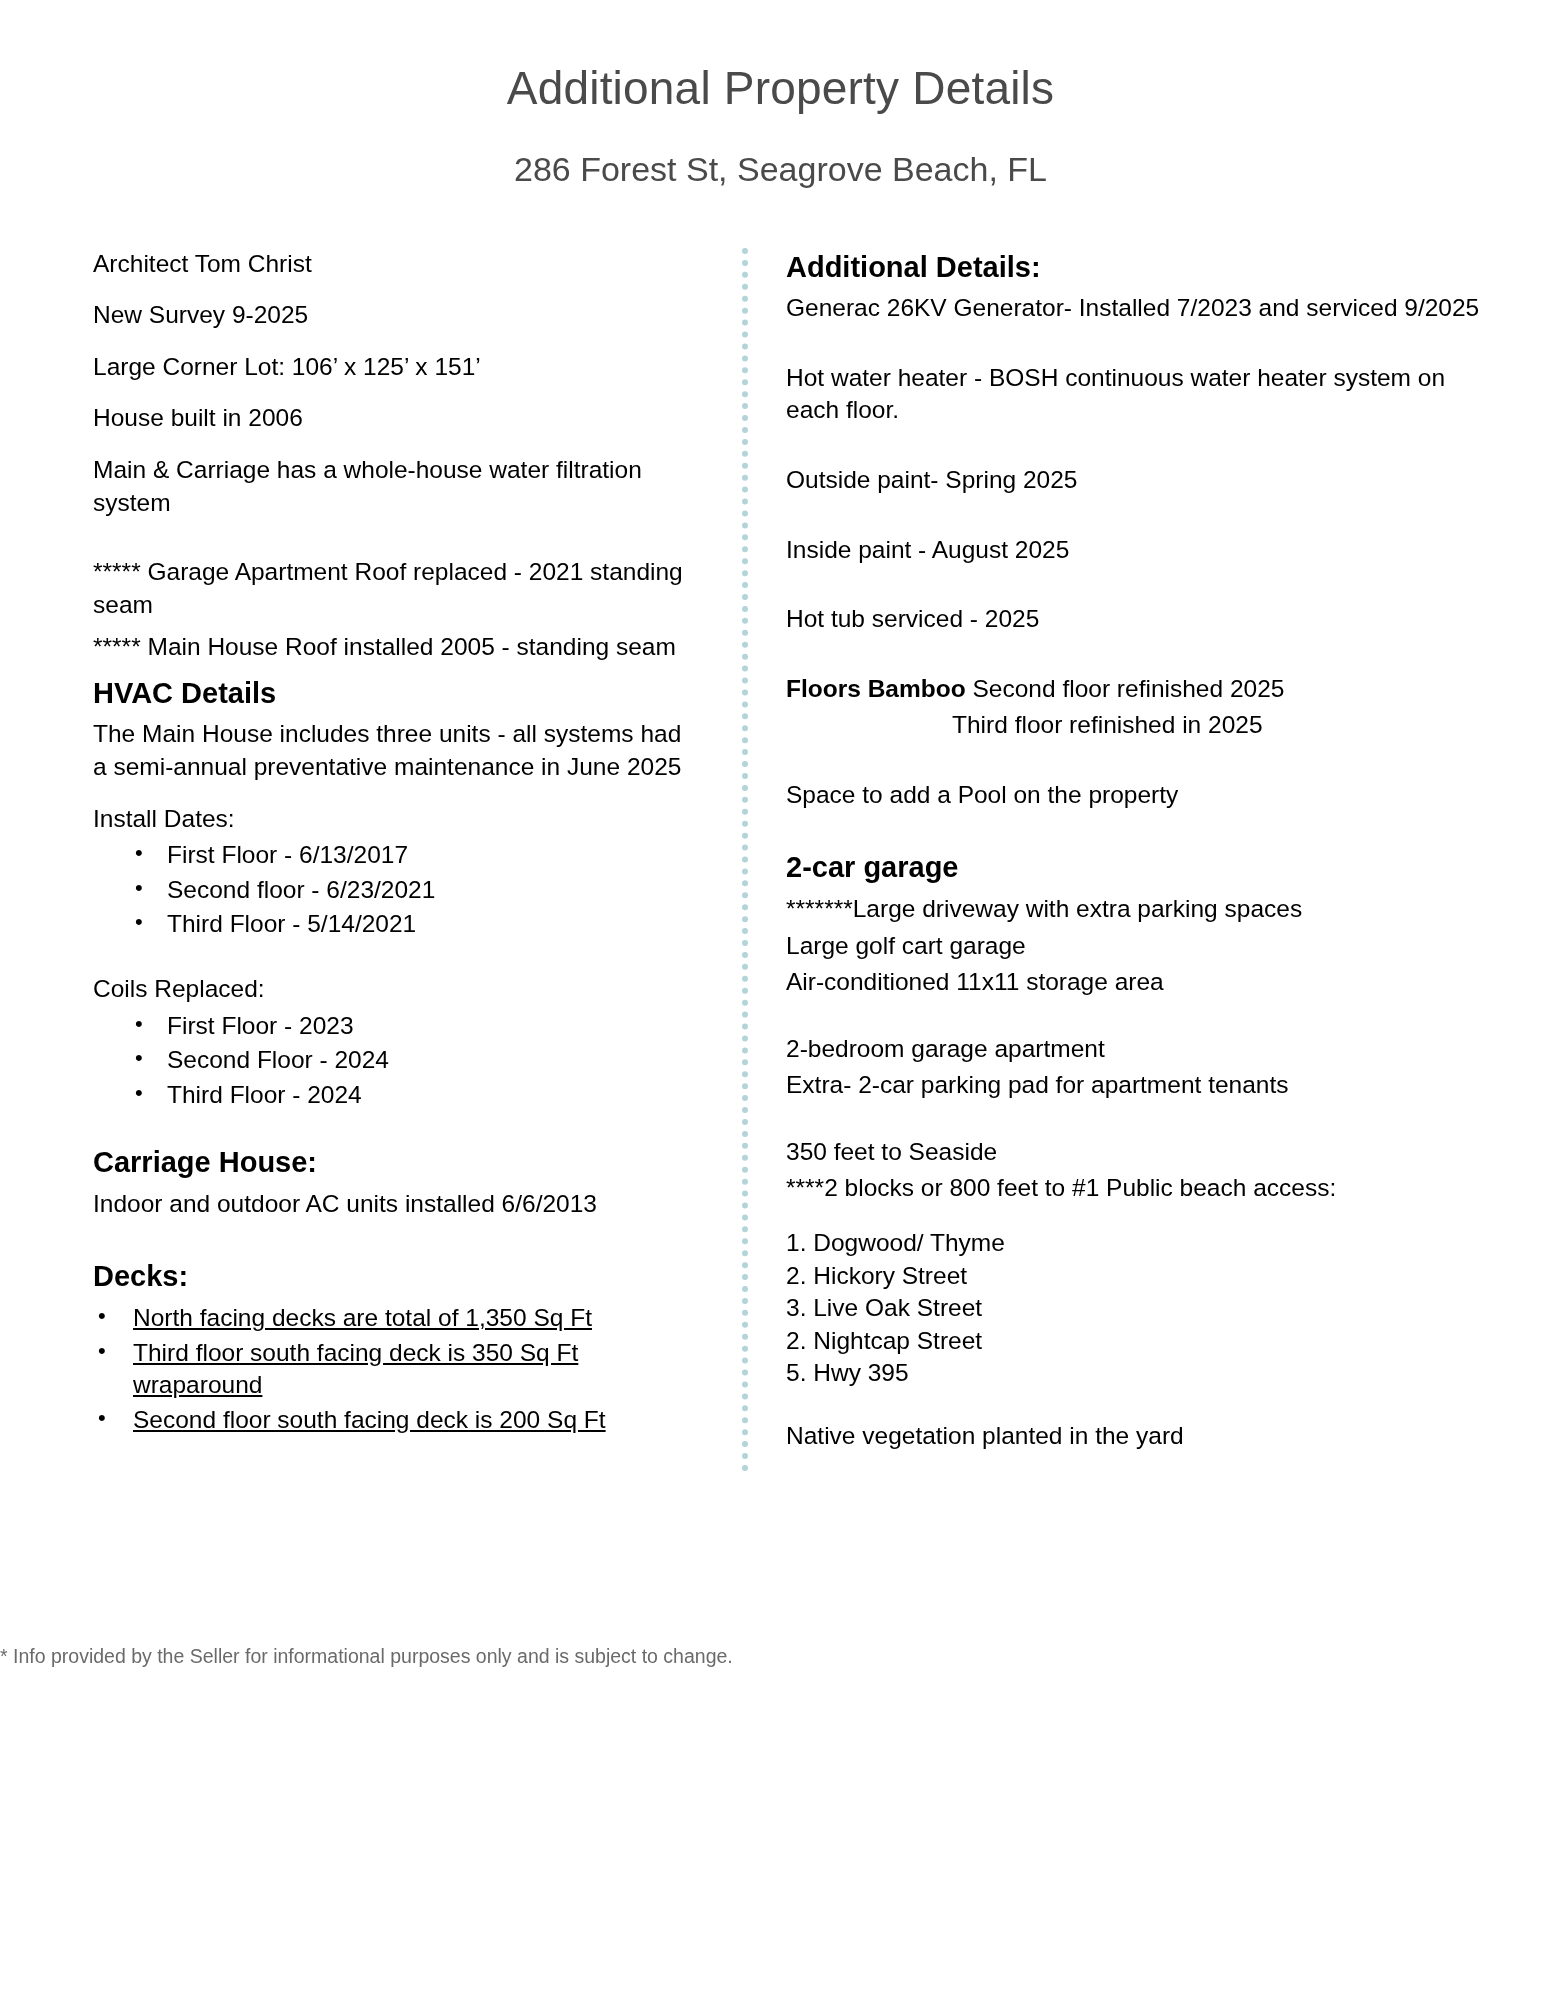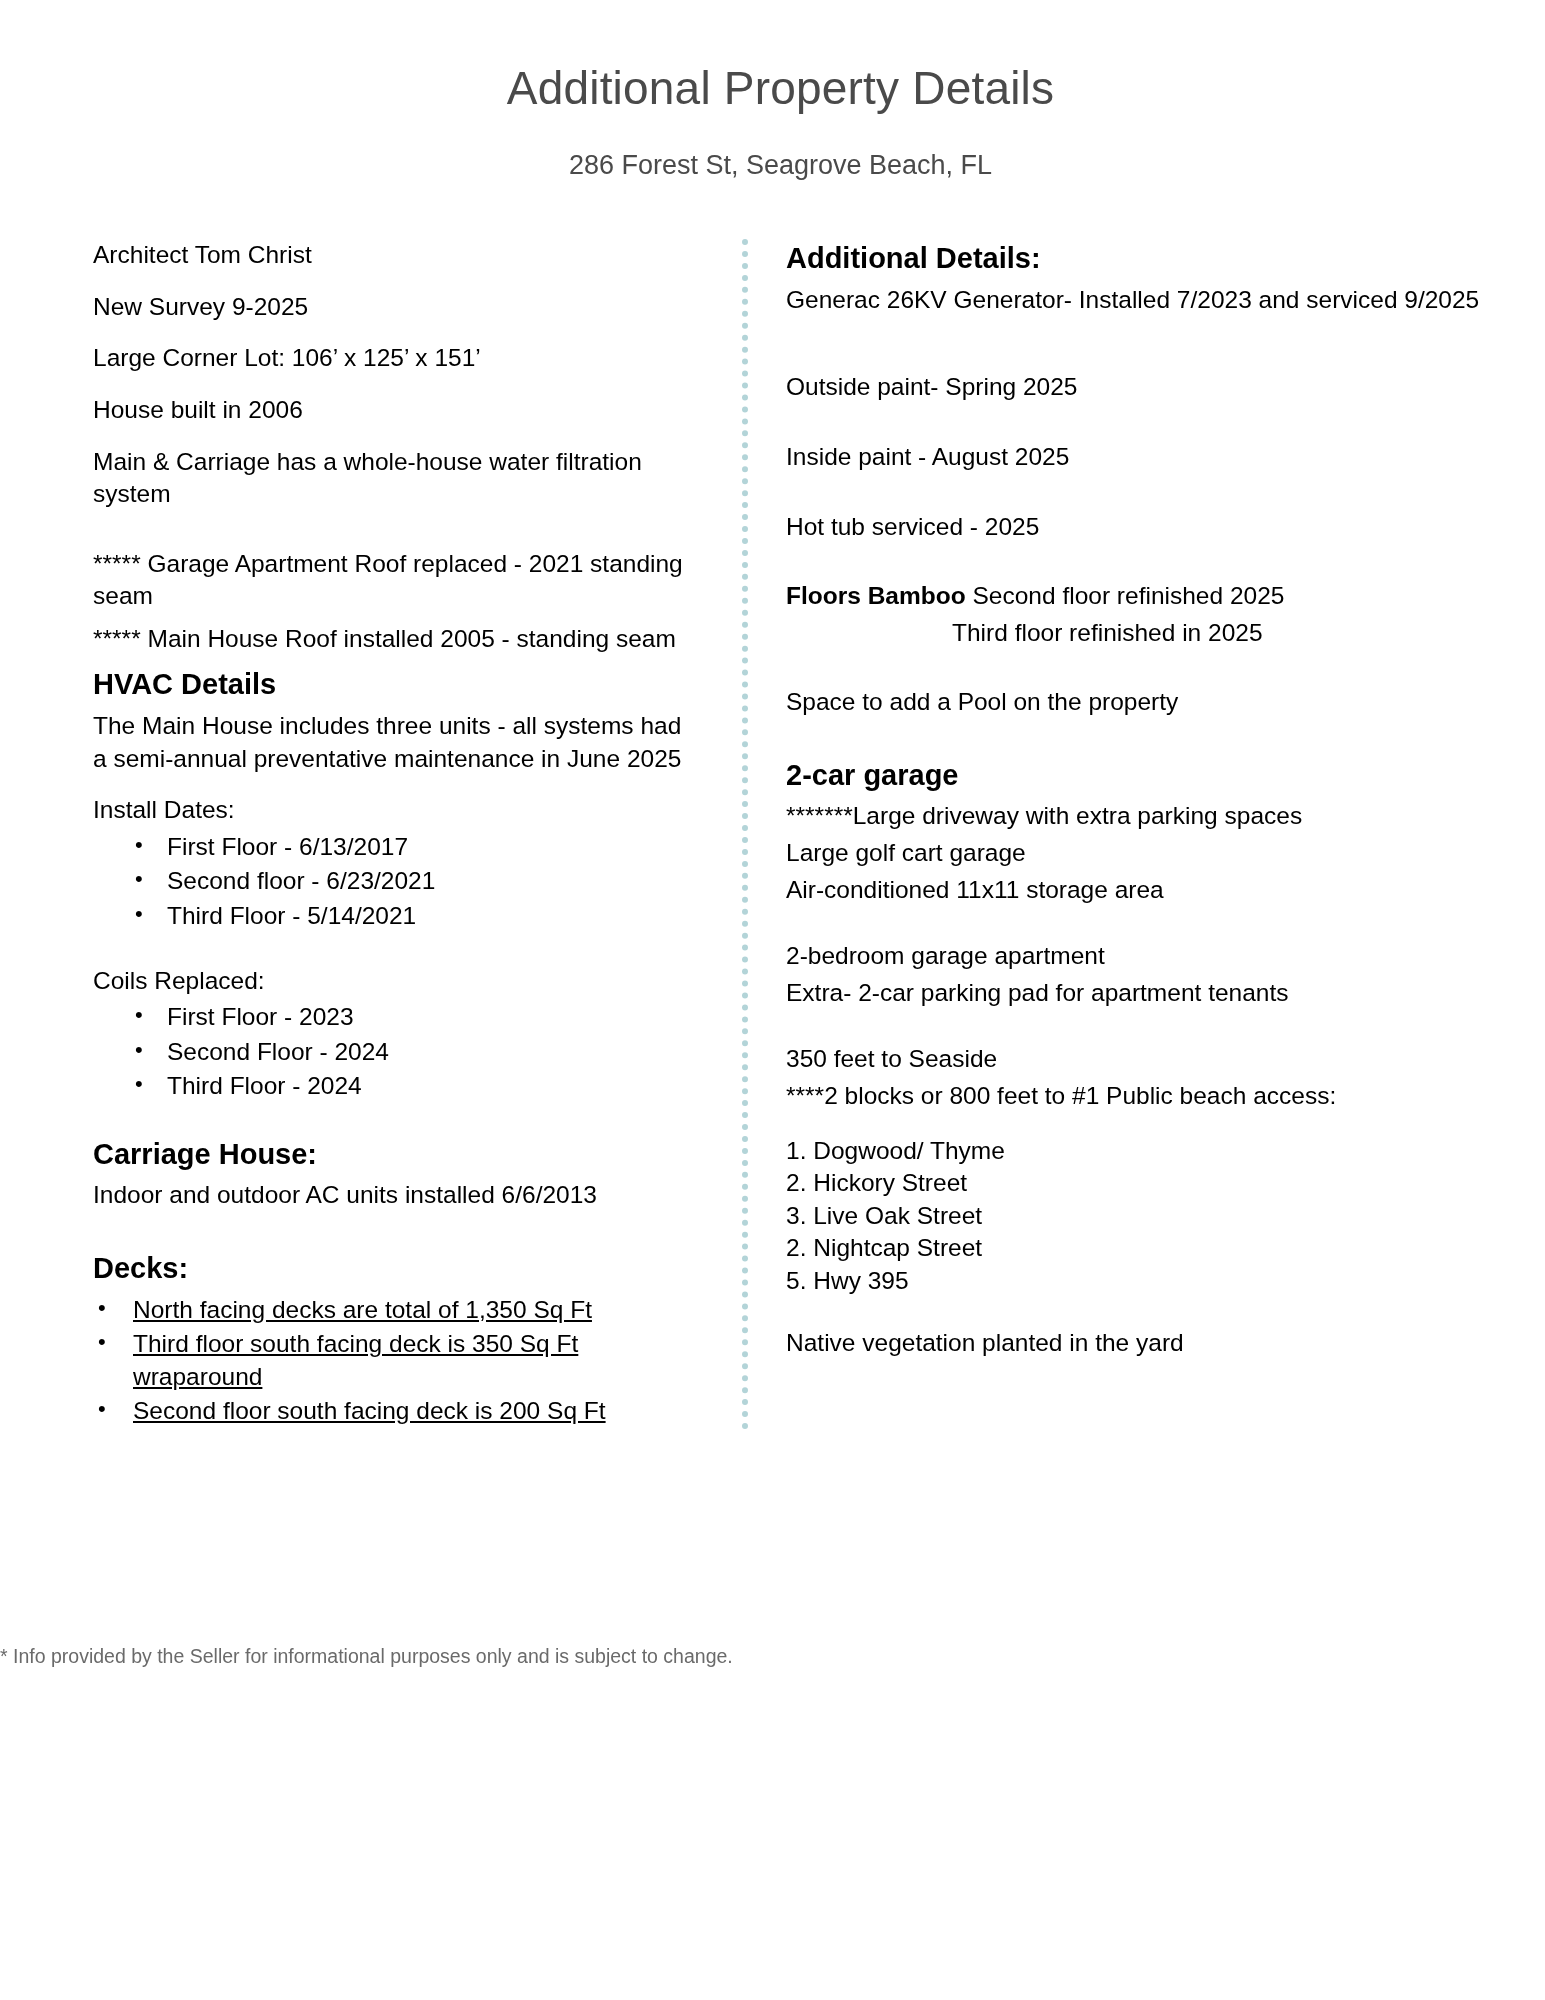--- a/index.html
+++ b/index.html
@@ -31,7 +31,7 @@
     margin: 0;
   }
   .doc-subtitle {
-    font-size: 27px;
+    font-size: 34px;
     font-weight: 400;
     color: #4a4a4a;
     margin: 0;

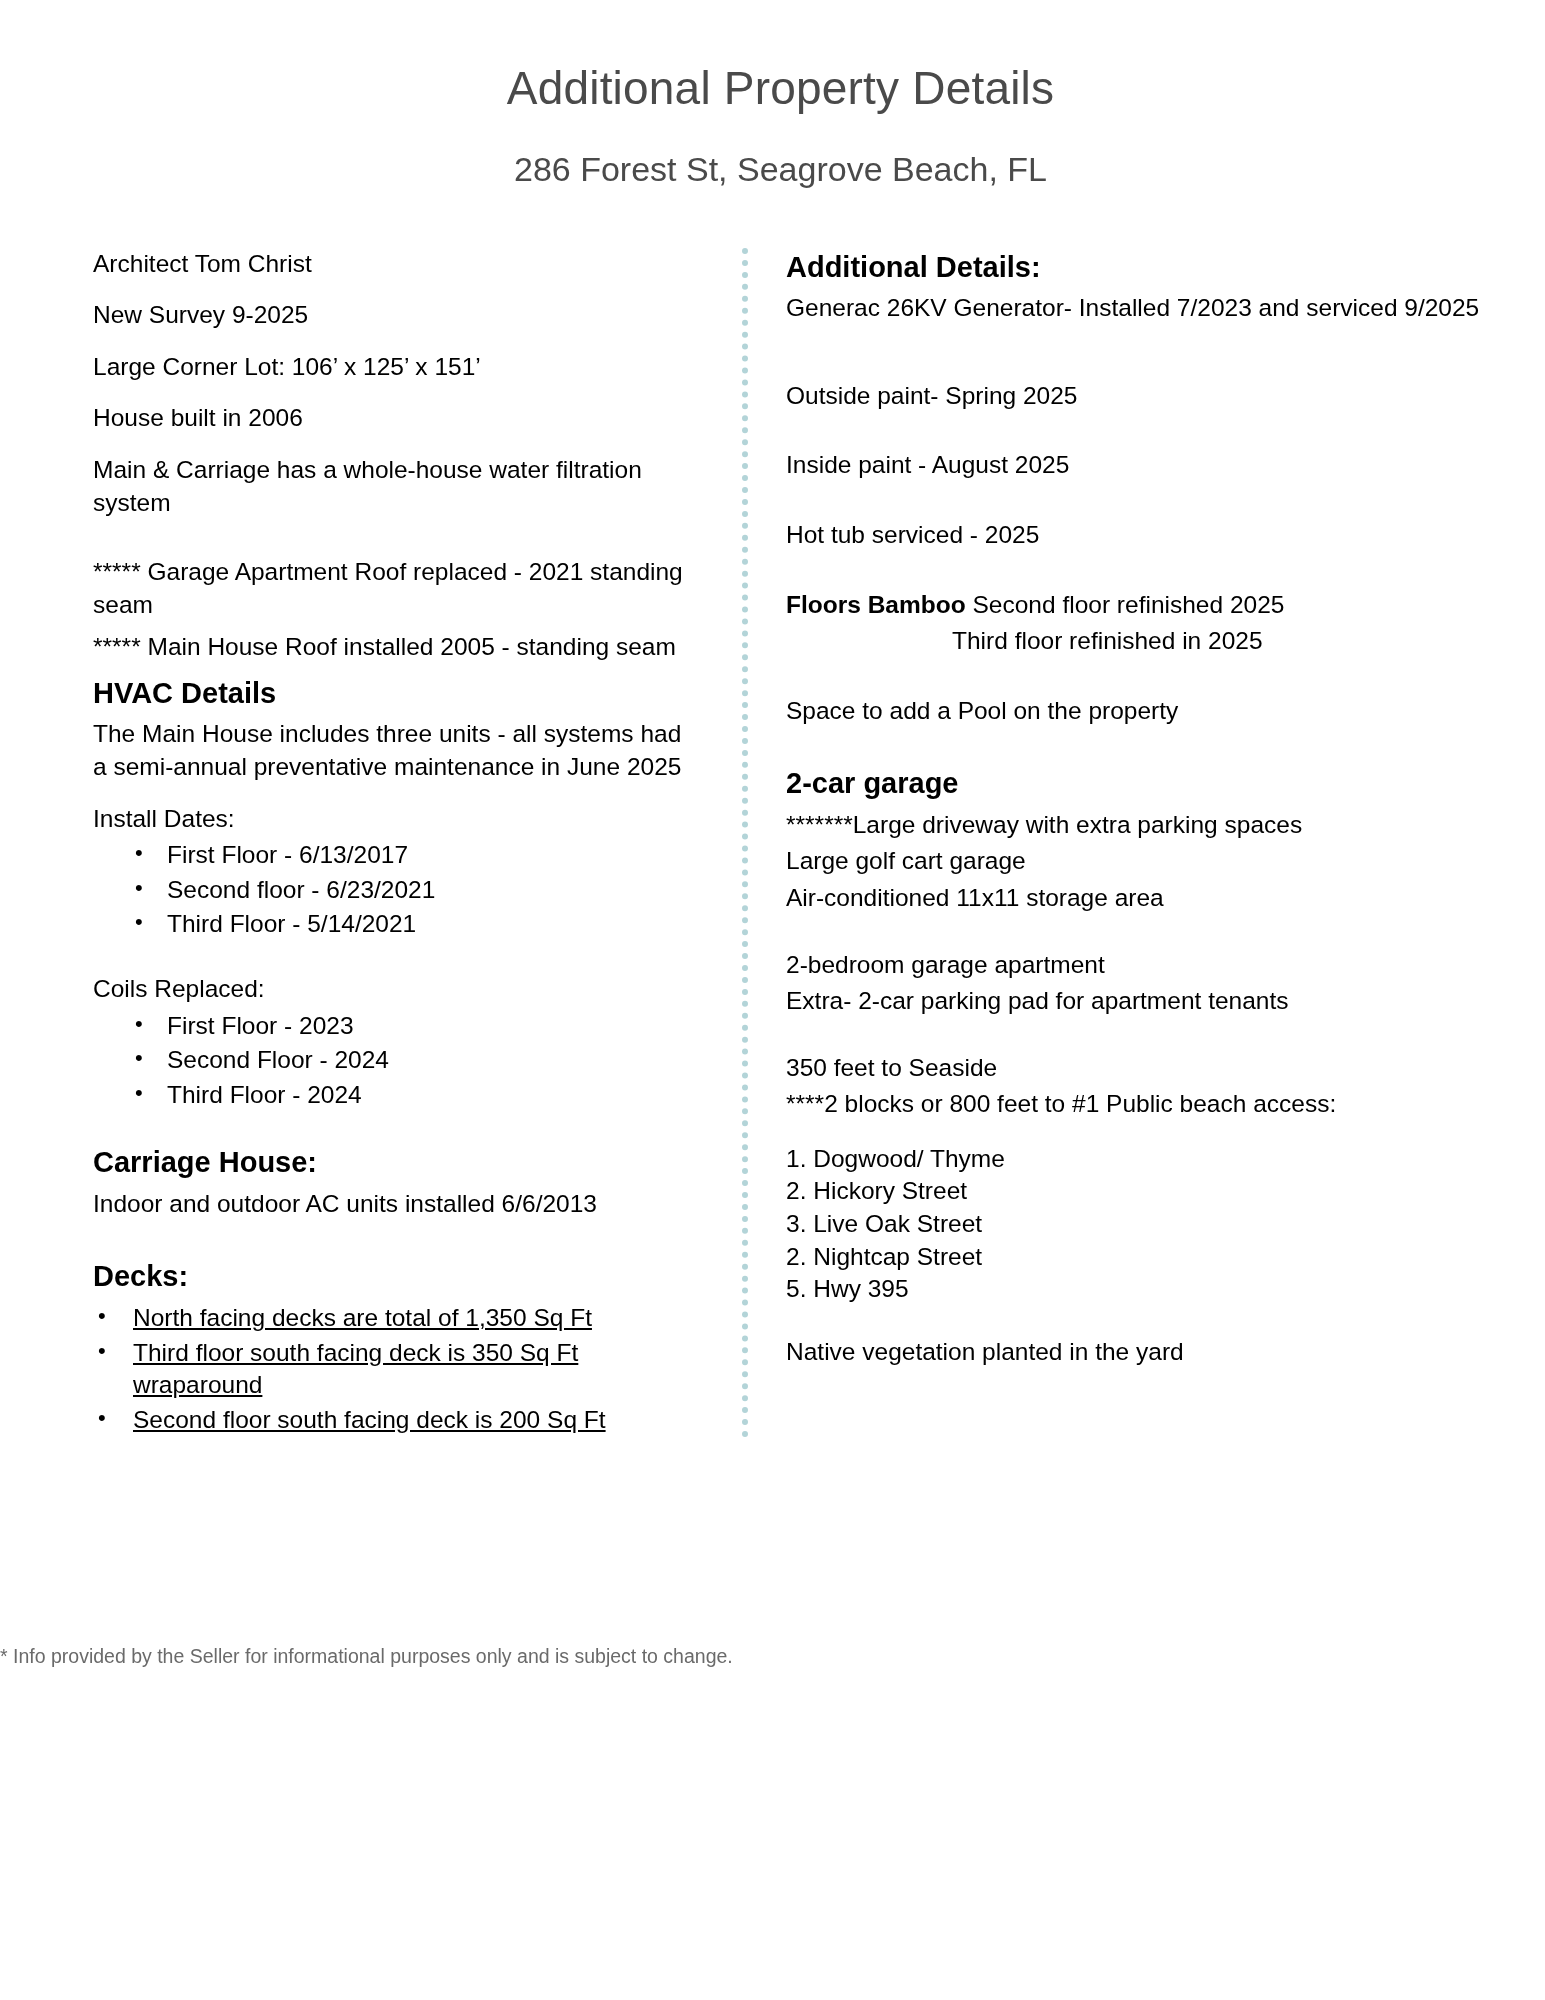--- a/index.html
+++ b/index.html
@@ -215,6 +215,7 @@
     <p class="para">Generac 26KV Generator- Installed 7/2023 and serviced 9/2025</p>
 
     <div class="spacer-sm"></div>
+    <p class="para">Hot water heater - BOSH continuous water heater system on each floor.</p>
 
     <div class="spacer-sm"></div>
     <p class="para">Outside paint- Spring 2025</p>

